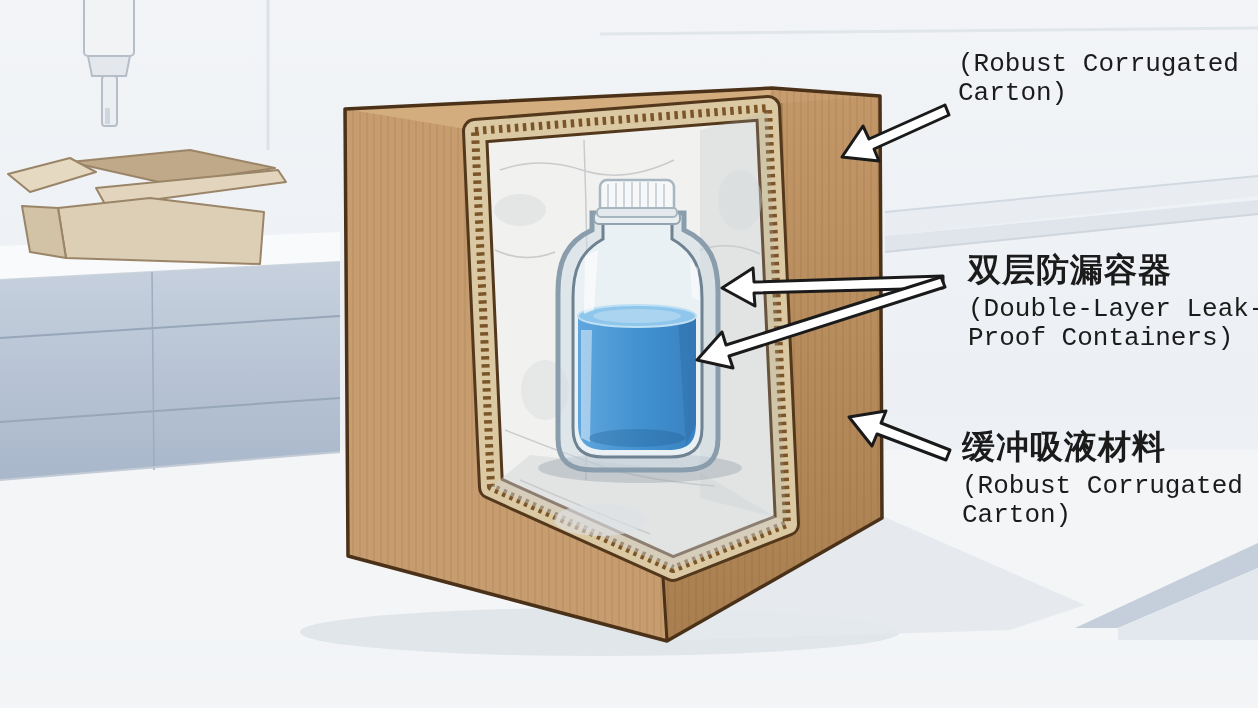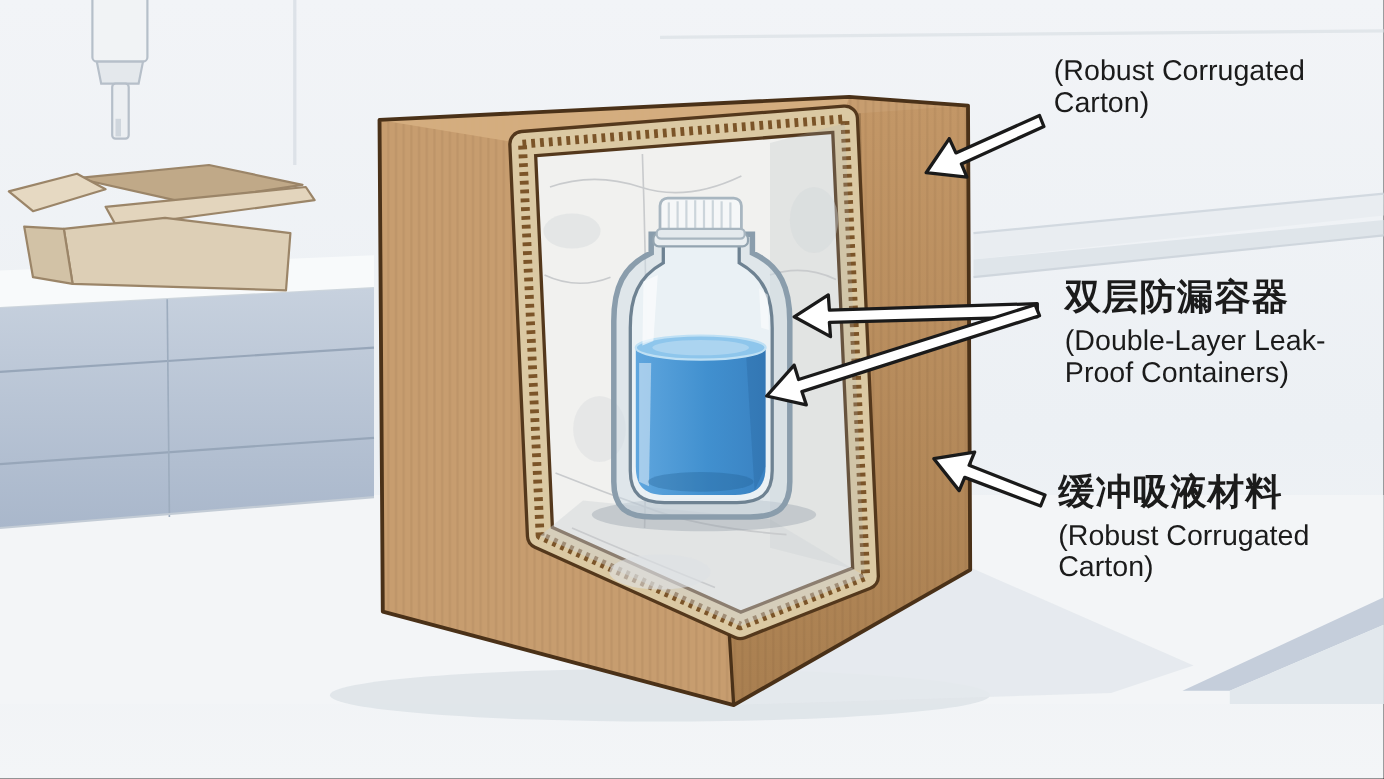--- a/index.html
+++ b/index.html
@@ -11,7 +11,7 @@
   .stage svg.scene{position:absolute;left:0;top:0;}
   .label{position:absolute;width:300px;color:#1b1b1b;}
   .label .zh{font-size:33px;font-weight:700;line-height:40px;letter-spacing:1px;}
-  .label .en{font-size:26px;font-weight:400;line-height:29px;}
+  .label .en{font-size:26px;font-weight:400;line-height:29px;font-family:Liberation Mono, monospace;}
   .label .zh + .en{margin-top:5px;}
   .label-carton{left:958px;top:50px;}
   .label-containers{left:968px;top:250px;}

